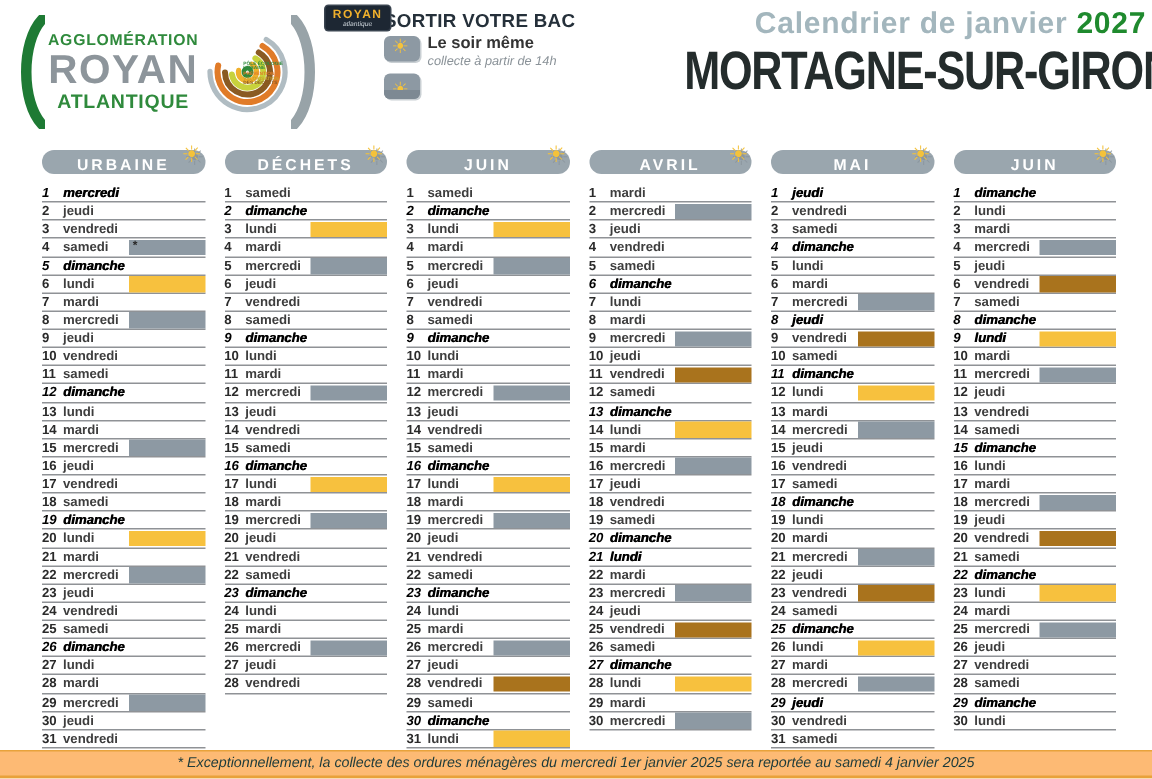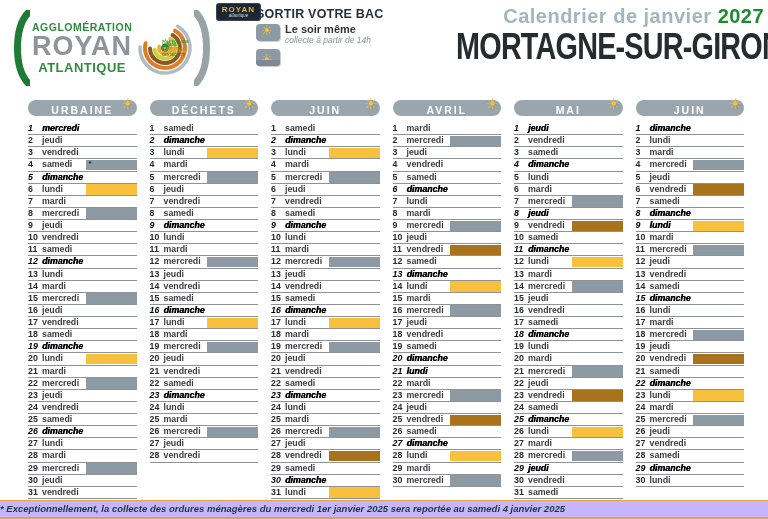--- a/index.html
+++ b/index.html
@@ -61,9 +61,9 @@
   .note{position:relative;top:-1.5px;padding-left:3px;font-size:8px;color:#2a2a2a;font-weight:700;}
 
   
-  .footnote{position:absolute;left:0;right:0;bottom:0;
+  .footnote{position:absolute;left:0;right:0;bottom:0;text-align:center;
        border-top:1.5px solid #e8a23b;border-bottom:2.5px solid #e8a23b;
-       font-size:9.5px;font-style:italic;font-weight:700;color:#1c3a3a;padding:2.5px 0 3px;background:#c4b5fd;}
+       font-size:9.5px;font-style:italic;font-weight:400;color:#1c3a3a;padding:2.5px 0 3px;background:#fdba74;}
 </style>
 </head>
 <body>

